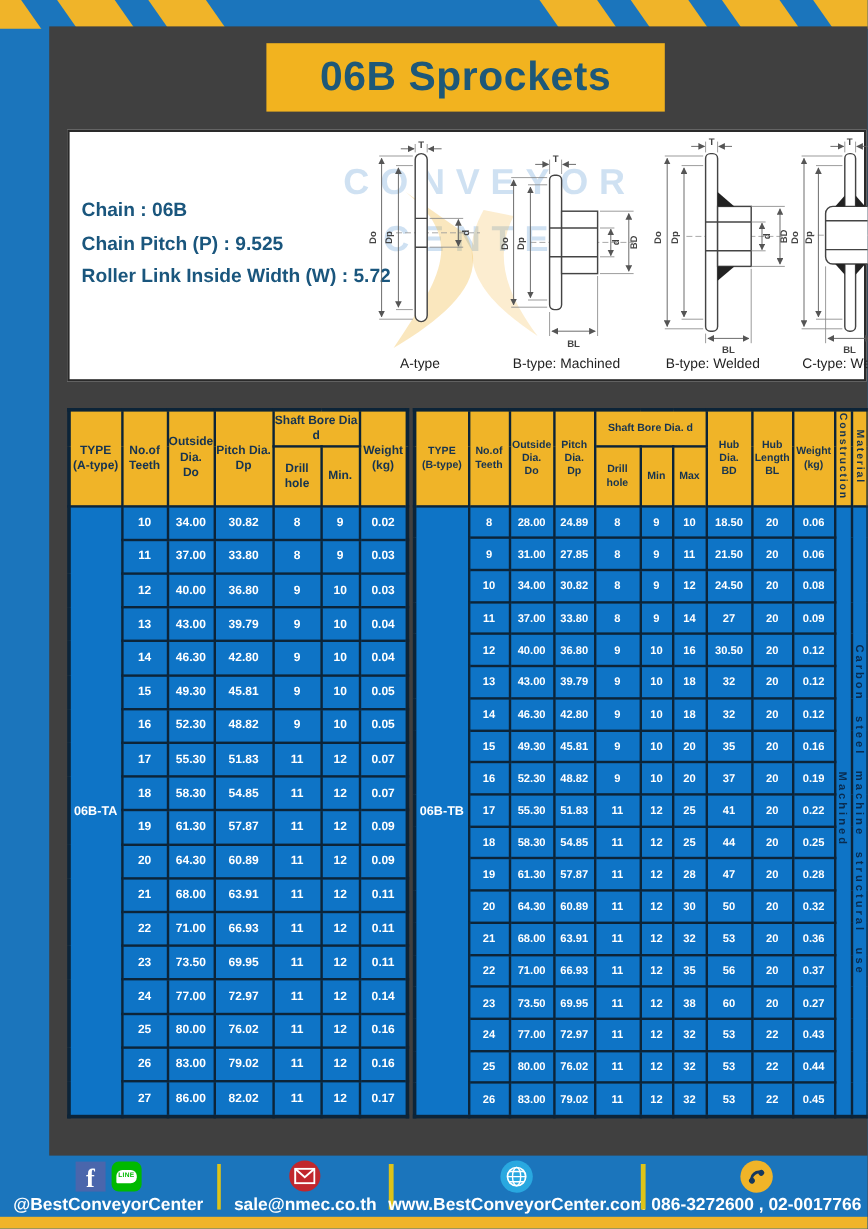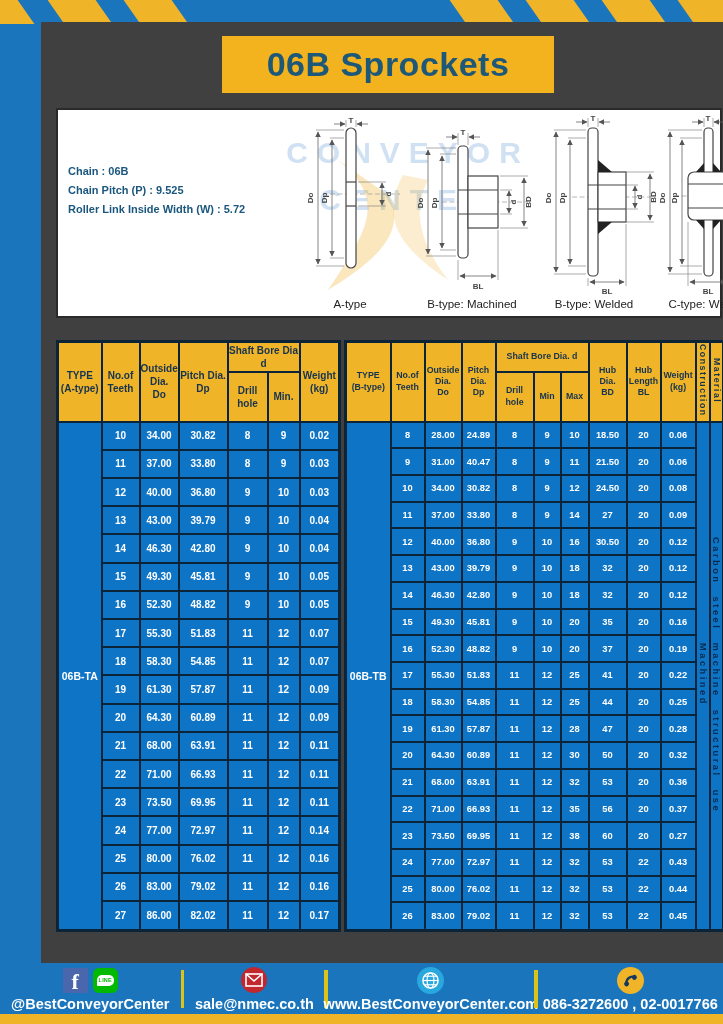--- a/index.html
+++ b/index.html
@@ -22,7 +22,7 @@
     position:absolute;left:15px;top:86px;width:666px;height:210px;background:#fff;
     border:2px solid #2a2a2a;box-sizing:border-box;
   }
-  .specs{position:absolute;left:10px;top:52px;color:#1a567d;font-size:11px;font-weight:bold;line-height:1.72;white-space:nowrap;}
+  .specs{position:absolute;left:10px;top:52px;color:#1a567d;font-size:16px;font-weight:bold;line-height:1.72;white-space:nowrap;}
   .watermark{position:absolute;left:180px;top:20px;width:340px;text-align:center;
     color:rgba(110,165,215,.33);font-weight:bold;font-size:30px;letter-spacing:9px;line-height:1.55;pointer-events:none;}
   .wm-swoosh{position:absolute;left:250px;top:30px;pointer-events:none;}

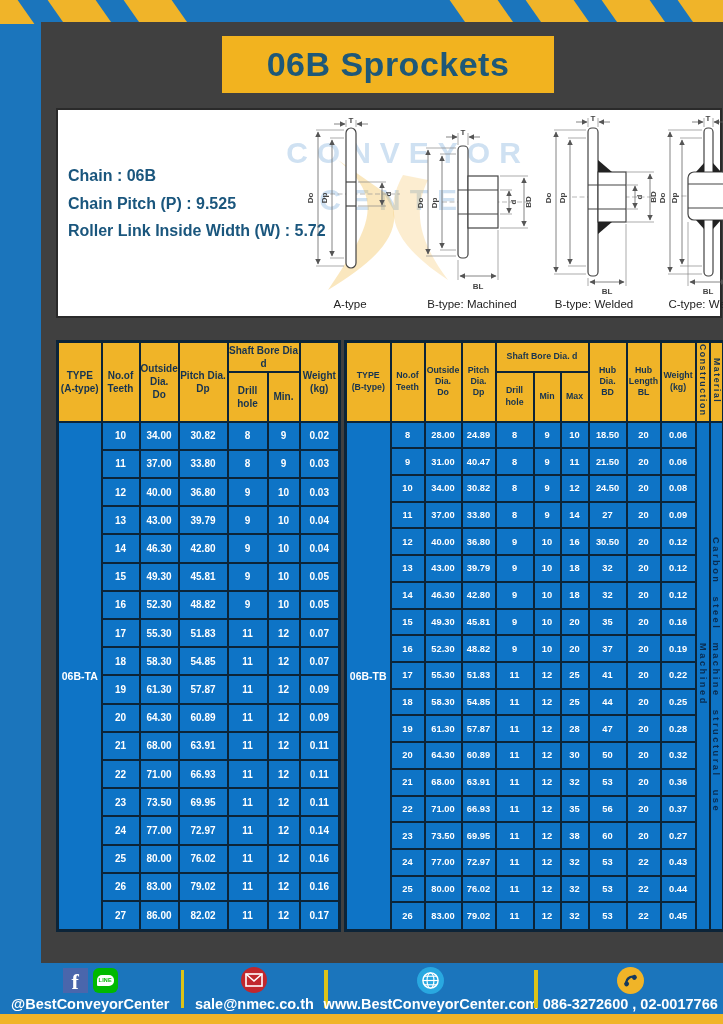--- a/index.html
+++ b/index.html
@@ -493,7 +493,7 @@
         <tr>
           <td>9</td>
           <td>31.00</td>
-          <td>40.47</td>
+          <td>27.85</td>
           <td>8</td>
           <td>9</td>
           <td>11</td>

